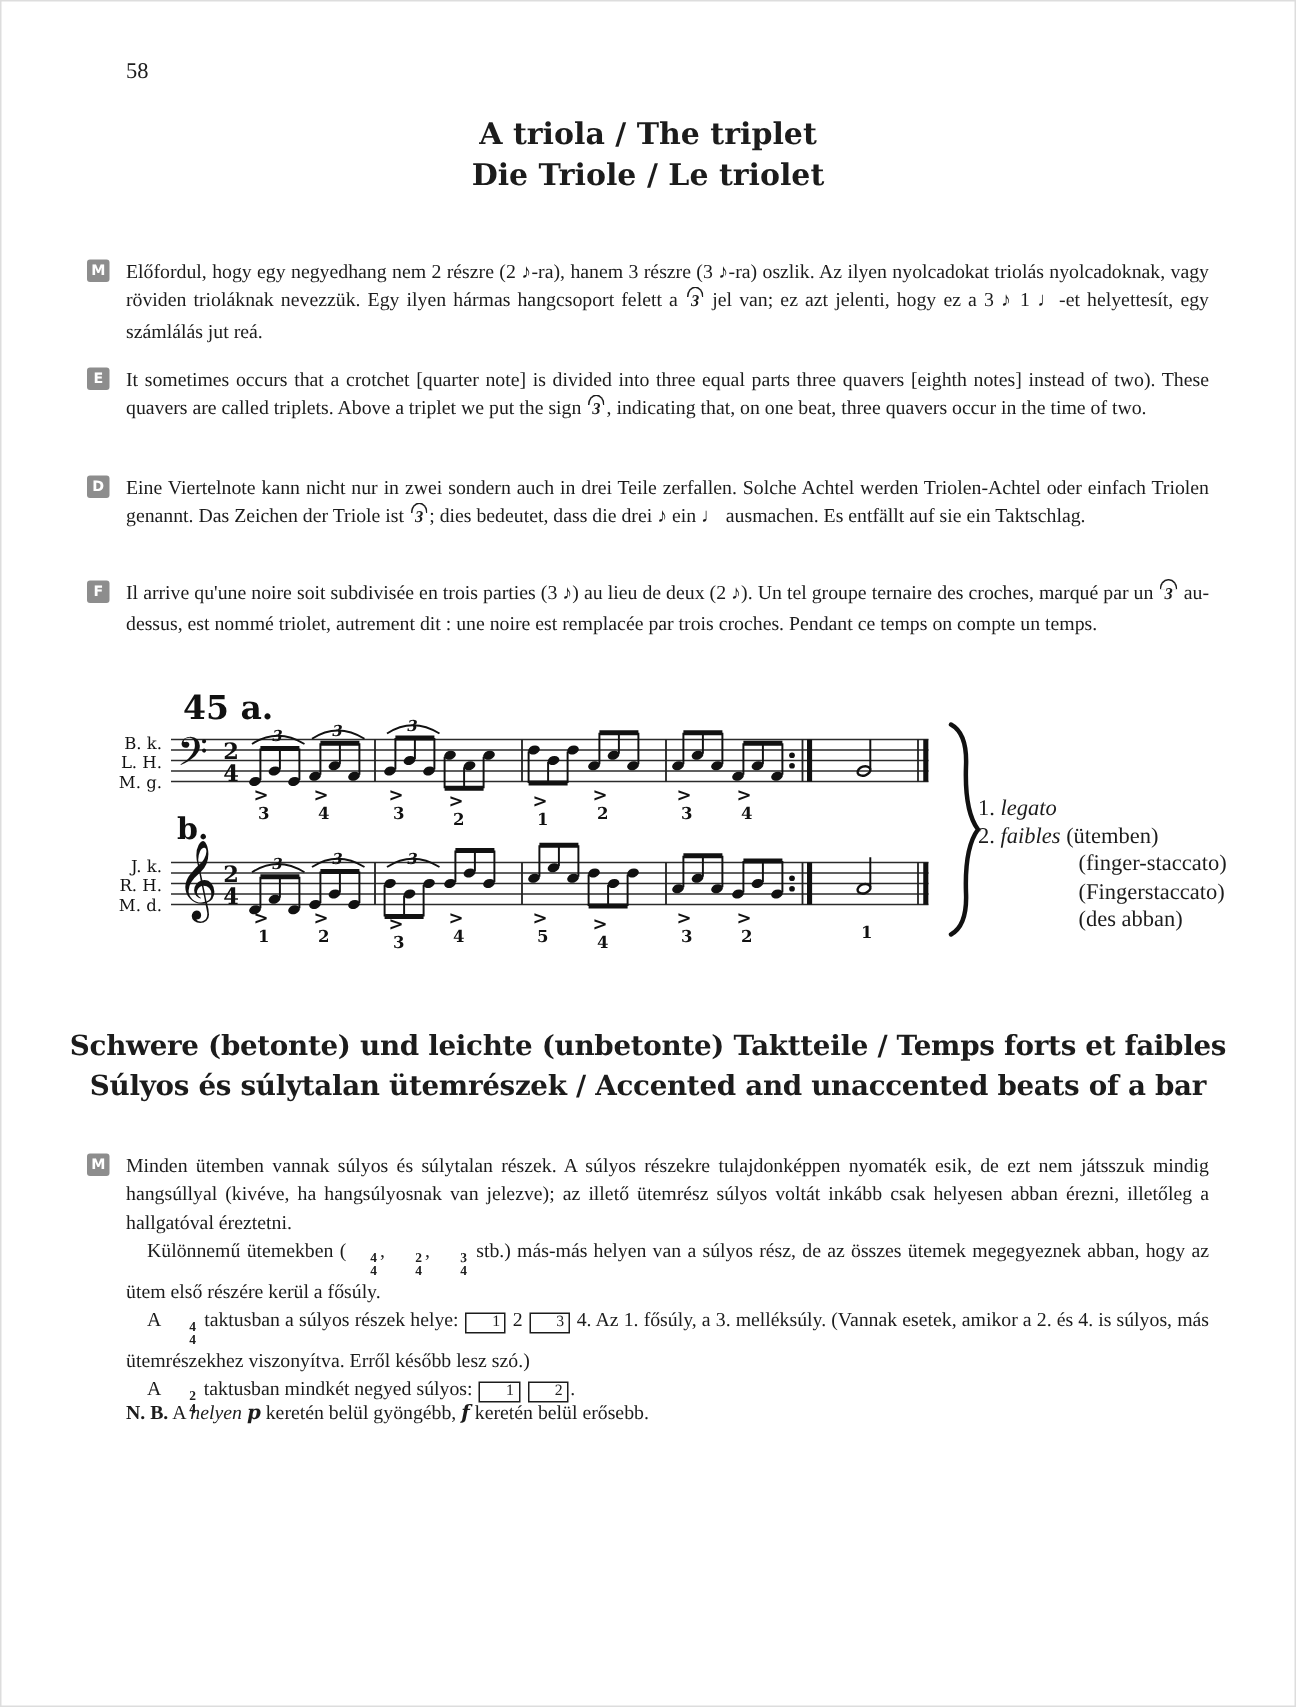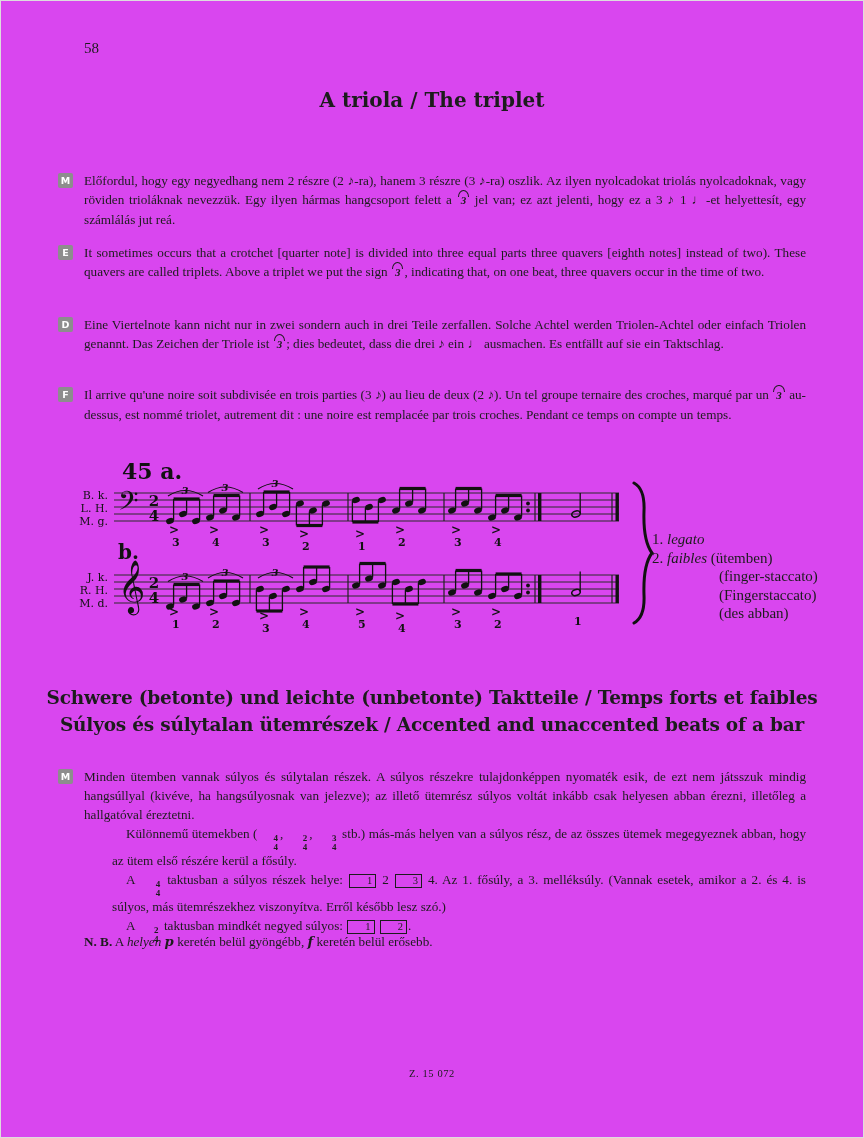--- a/index.html
+++ b/index.html
@@ -3,7 +3,7 @@
 <meta charset="utf-8">
 <style>
   html,body{margin:0;padding:0;background:#e9e9e9;}
-  .page{position:relative;width:864px;height:1138px;background:#d946ef;overflow:hidden;
+  .page{position:relative;width:864px;height:1138px;background:#ffffff;overflow:hidden;
         font-family:"Liberation Serif","DejaVu Sans",serif;color:#1c1c1c;
         box-shadow:inset 0 0 0 1px #ddd;text-decoration:underline;}
   .pagenum{position:absolute;left:84px;top:40px;font-size:15px;}

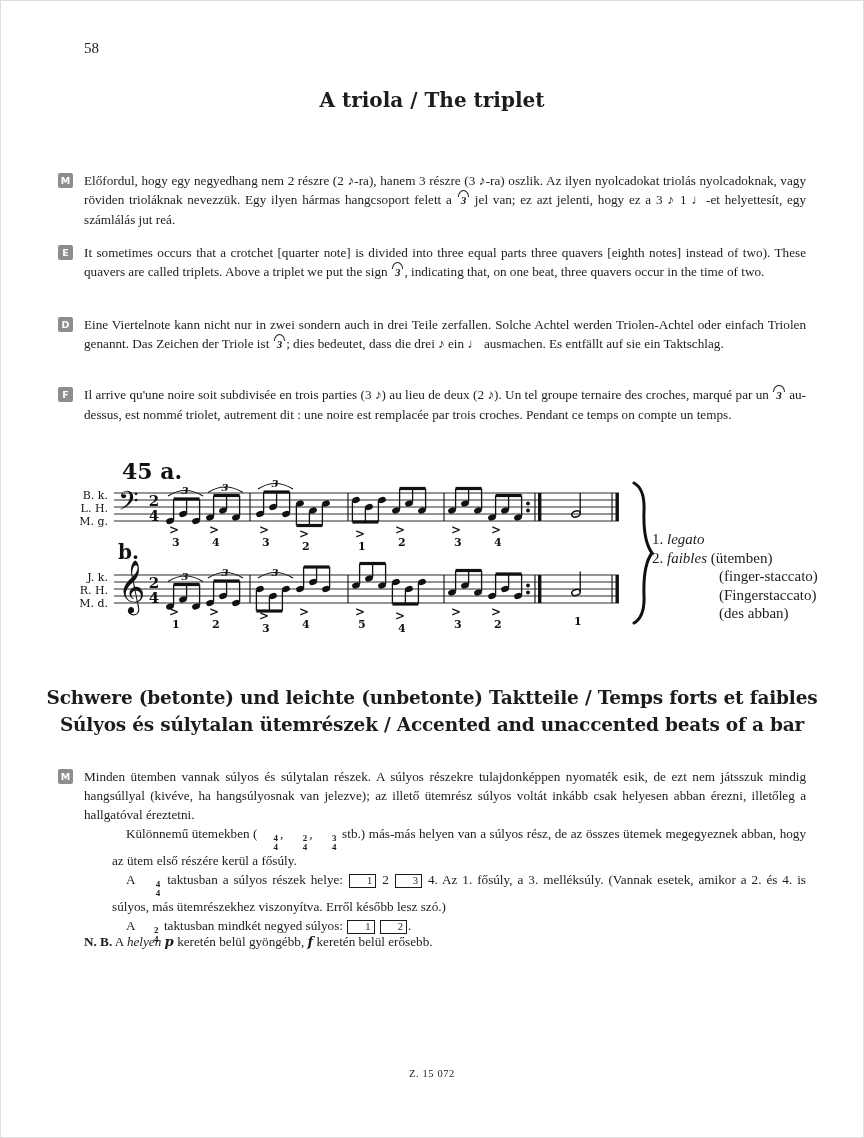--- a/index.html
+++ b/index.html
@@ -9,7 +9,7 @@
   .pagenum{position:absolute;left:84px;top:40px;font-size:15px;}
   .title{position:absolute;left:0;width:100%;text-align:center;
          font-family:"DejaVu Serif",serif;font-weight:700;}
-  #t1{top:87px;font-size:20px;line-height:27px;}
+  #t1{top:76px;font-size:20px;line-height:27px;}
   #t2{top:684px;font-size:18.5px;line-height:27px;letter-spacing:-0.2px;}
   .para{position:absolute;left:58px;width:748px;padding-left:26px;box-sizing:border-box;
         font-size:13.2px;line-height:19px;text-align:justify;}

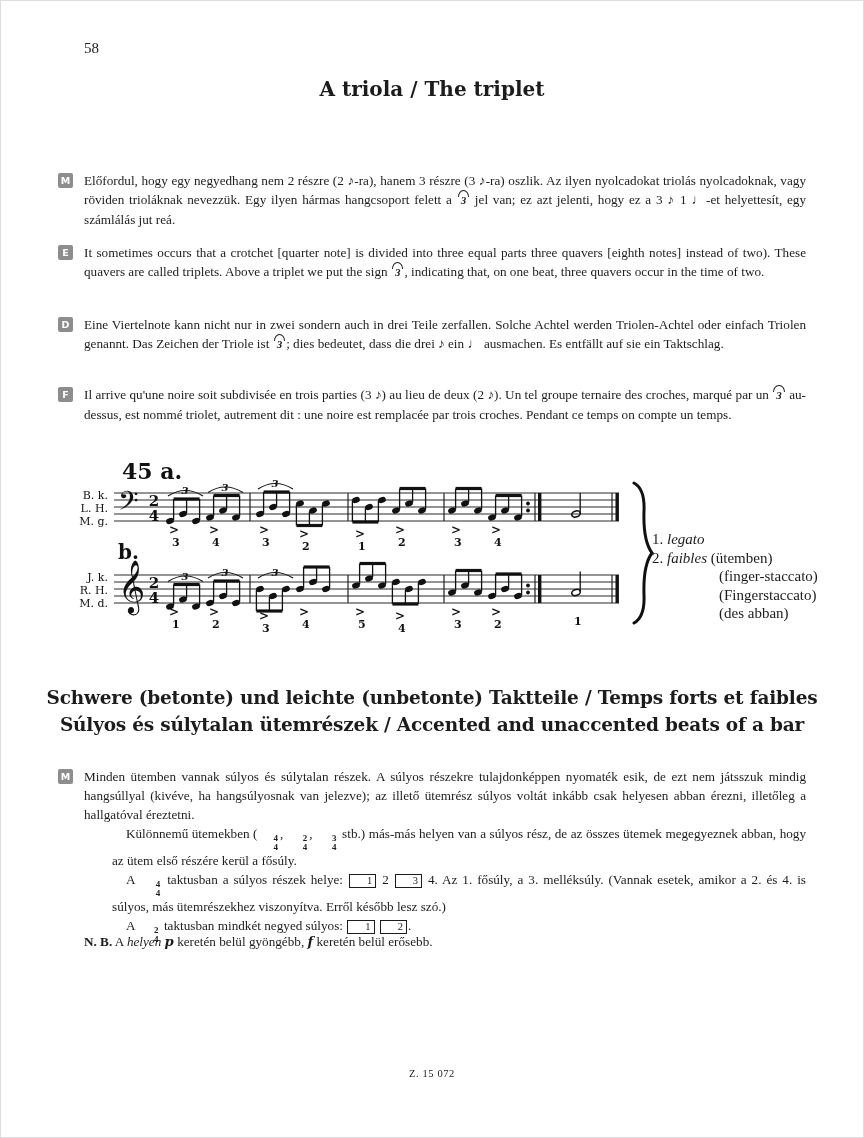--- a/index.html
+++ b/index.html
@@ -44,6 +44,7 @@
 
   <div class="title" id="t1">
     <div>A triola / The triplet</div>
+    <div>Die Triole / Le triolet</div>
   </div>
 
   <div class="para" style="top:171px">

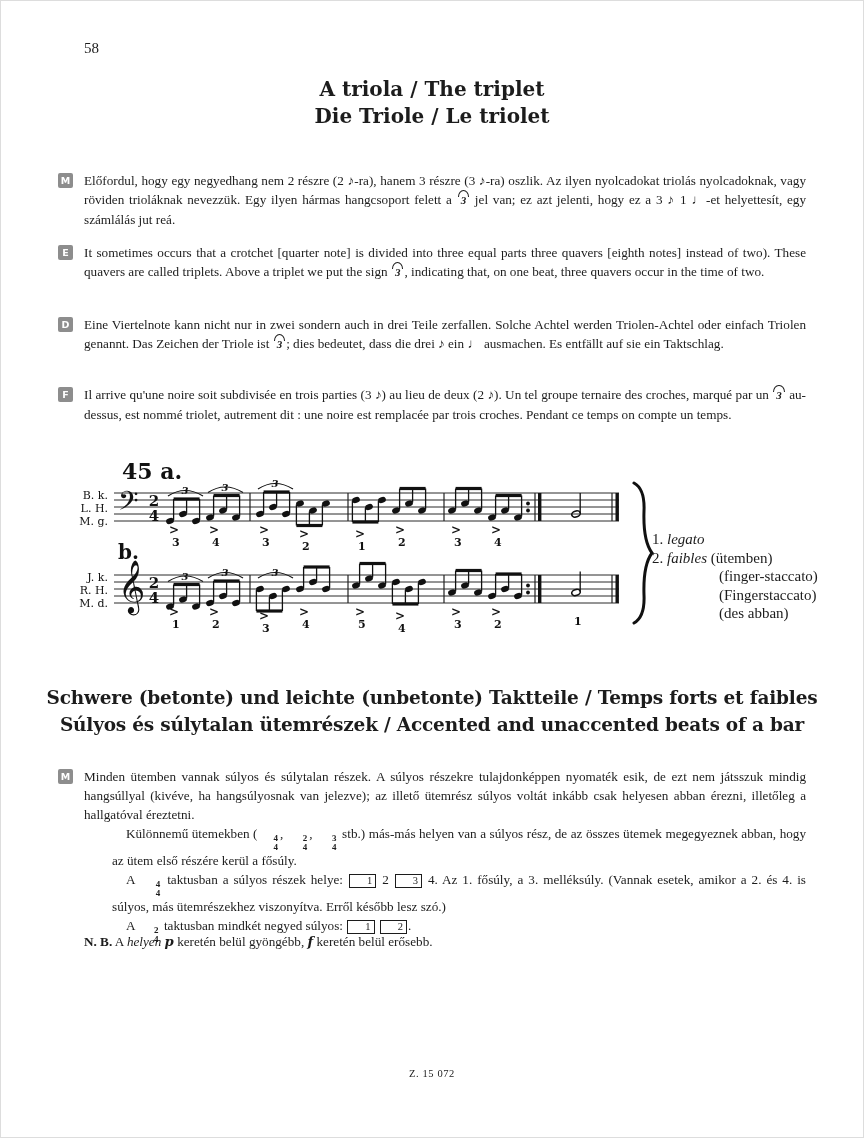--- a/index.html
+++ b/index.html
@@ -17,7 +17,7 @@
        font-family:"DejaVu Sans",sans-serif;font-size:9.5px;font-weight:700;text-align:center;
        line-height:15px;border-radius:2px;}
   .pline{margin:0;}
-  .sub{text-indent:14px;margin-left:28px;}
+  .sub{text-indent:14px;}
   .tri{position:relative;font-style:italic;font-weight:700;font-size:11px;padding:0 3px;margin:0 1px;}
   .tri::before{content:"";position:absolute;left:0;right:0;top:-4px;height:6px;
        border:1px solid #1c1c1c;border-bottom:none;border-radius:100% 100% 0 0/200% 200% 0 0;}

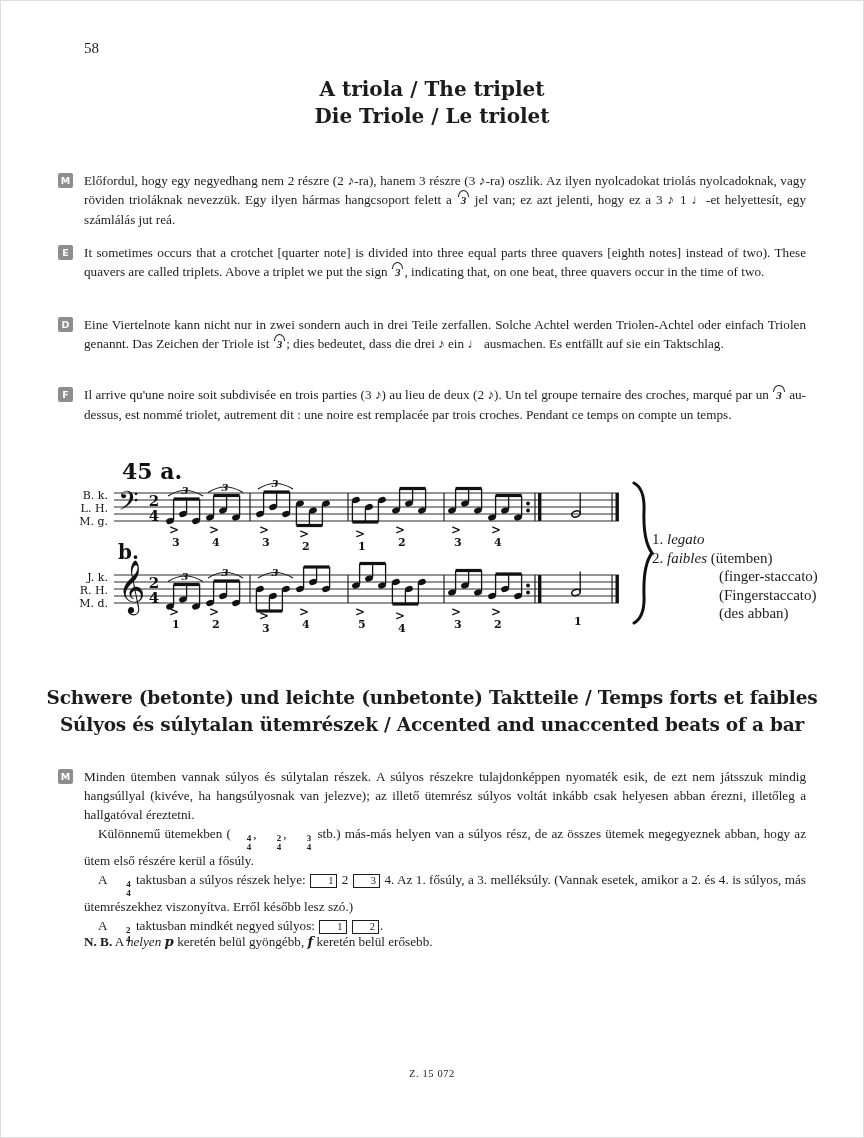--- a/index.html
+++ b/index.html
@@ -312,7 +312,6 @@
 
   <div class="nb"><b>N. B.</b> A <i>helyen</i> <span class="dyn">p</span> keretén belül gyöngébb, <span class="dyn">f</span> keretén belül erősebb.</div>
 
-  <div class="footer">Z. 15 072</div>
 
 </div>
 

